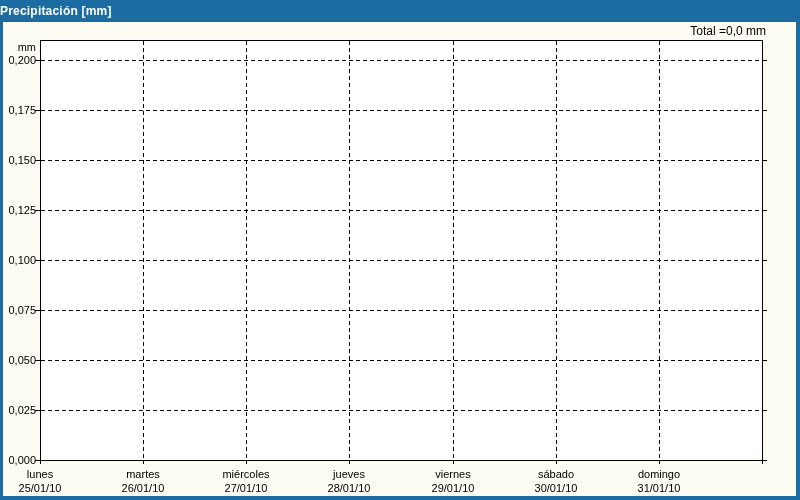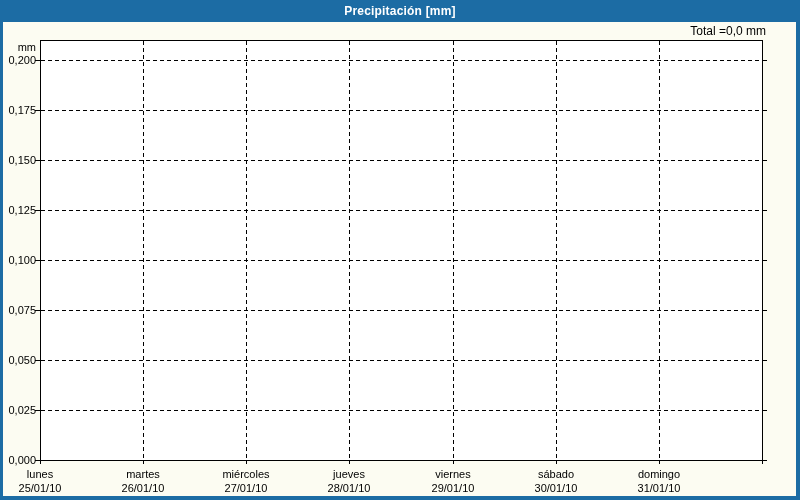--- a/index.html
+++ b/index.html
@@ -10,7 +10,7 @@
   }
   .titlebar{
     position:absolute;left:0;top:0;width:800px;height:22px;
-    display:flex;align-items:center;justify-content:center;
+    display:flex;align-items:center;
   }
   .titlebar .title{
     color:#fff;font-size:12px;font-weight:bold;letter-spacing:.2px;

